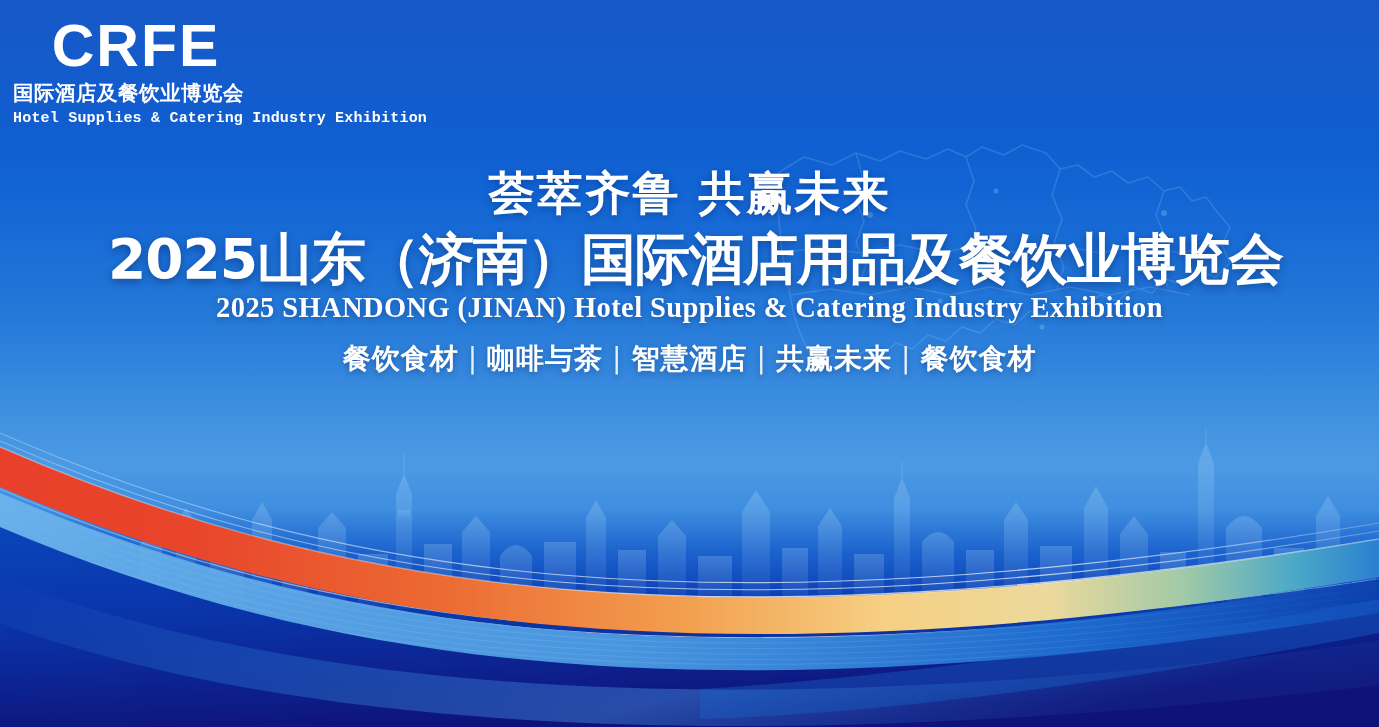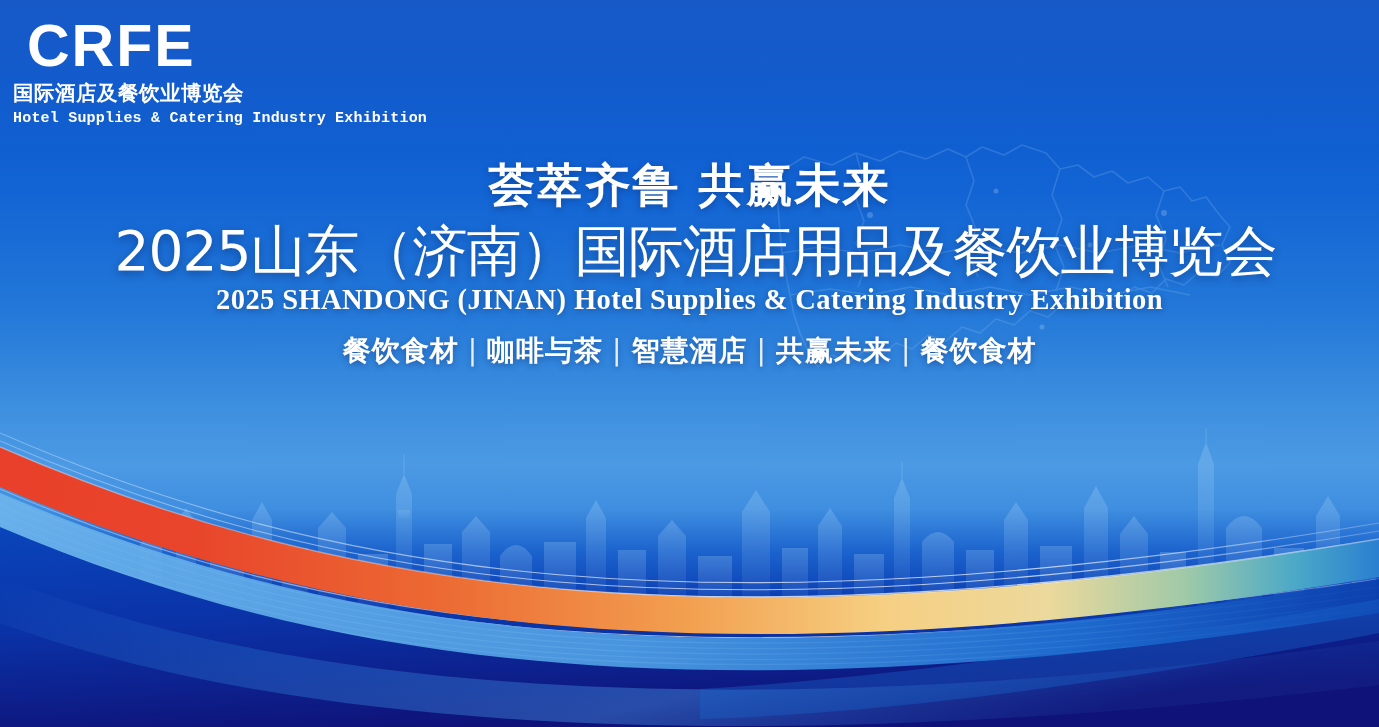--- a/index.html
+++ b/index.html
@@ -37,7 +37,7 @@
   #logo .crfe{
     font-family:"Liberation Sans","DejaVu Sans",sans-serif;
     font-weight:700;font-size:59px;line-height:.95;color:#ffffff;
-    letter-spacing:2px;padding-left:14px;
+    letter-spacing:2px;padding-left:14px;text-align:center;
   }
   #logo .cn{
     font-family:"DejaVu Sans","Liberation Sans",sans-serif;

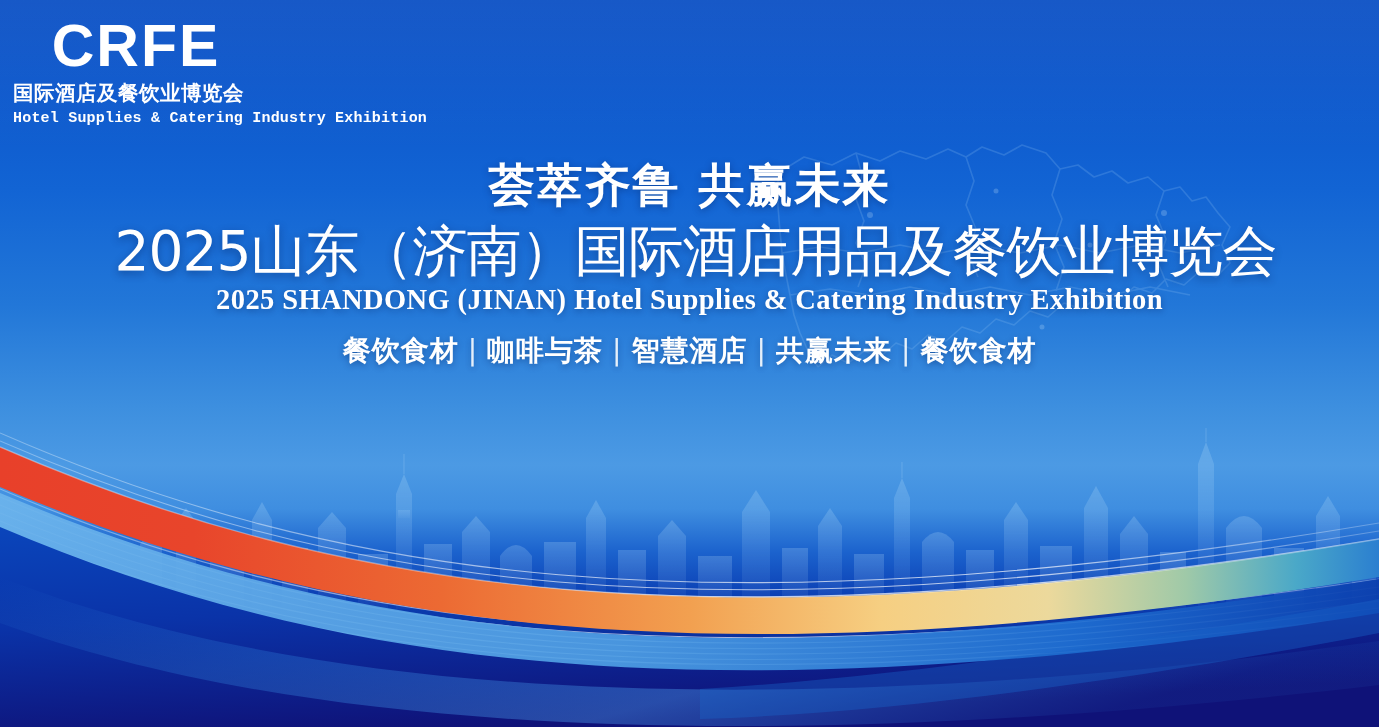--- a/index.html
+++ b/index.html
@@ -51,7 +51,7 @@
   }
 
   
-  #copy{position:absolute;left:0;right:0;top:160px;text-align:center;}
+  #copy{position:absolute;left:0;right:0;top:168px;text-align:center;}
 
   .slogan{
     font-family:"DejaVu Sans","Liberation Sans",sans-serif;

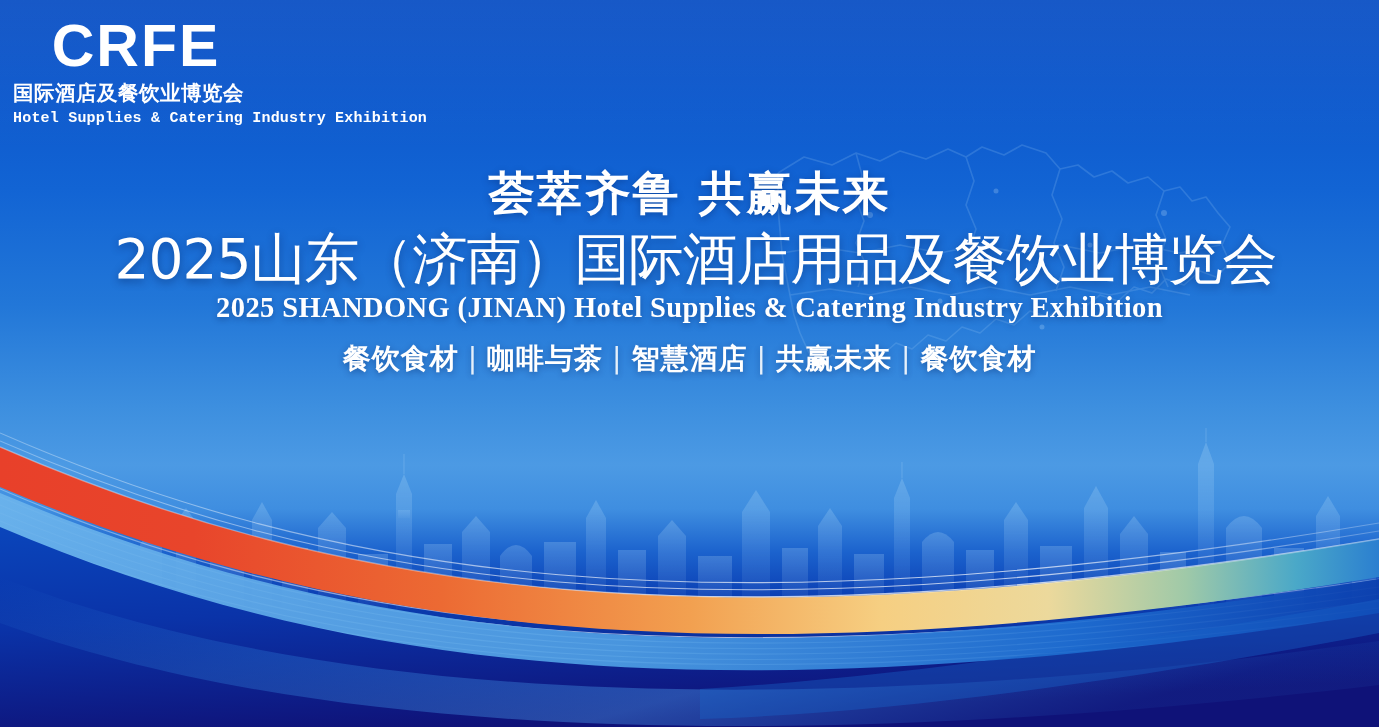--- a/index.html
+++ b/index.html
@@ -63,7 +63,7 @@
   .title-cn{
     margin-top:11px;
     font-family:"DejaVu Sans","Liberation Sans",sans-serif;
-    font-weight:400;font-size:55px;color:#ffffff;letter-spacing:-1px;
+    font-weight:700;font-size:55px;color:#ffffff;letter-spacing:-1px;
     line-height:1.08;
     text-shadow:0 3px 9px rgba(2,30,90,.45);
     padding-left:12px;

